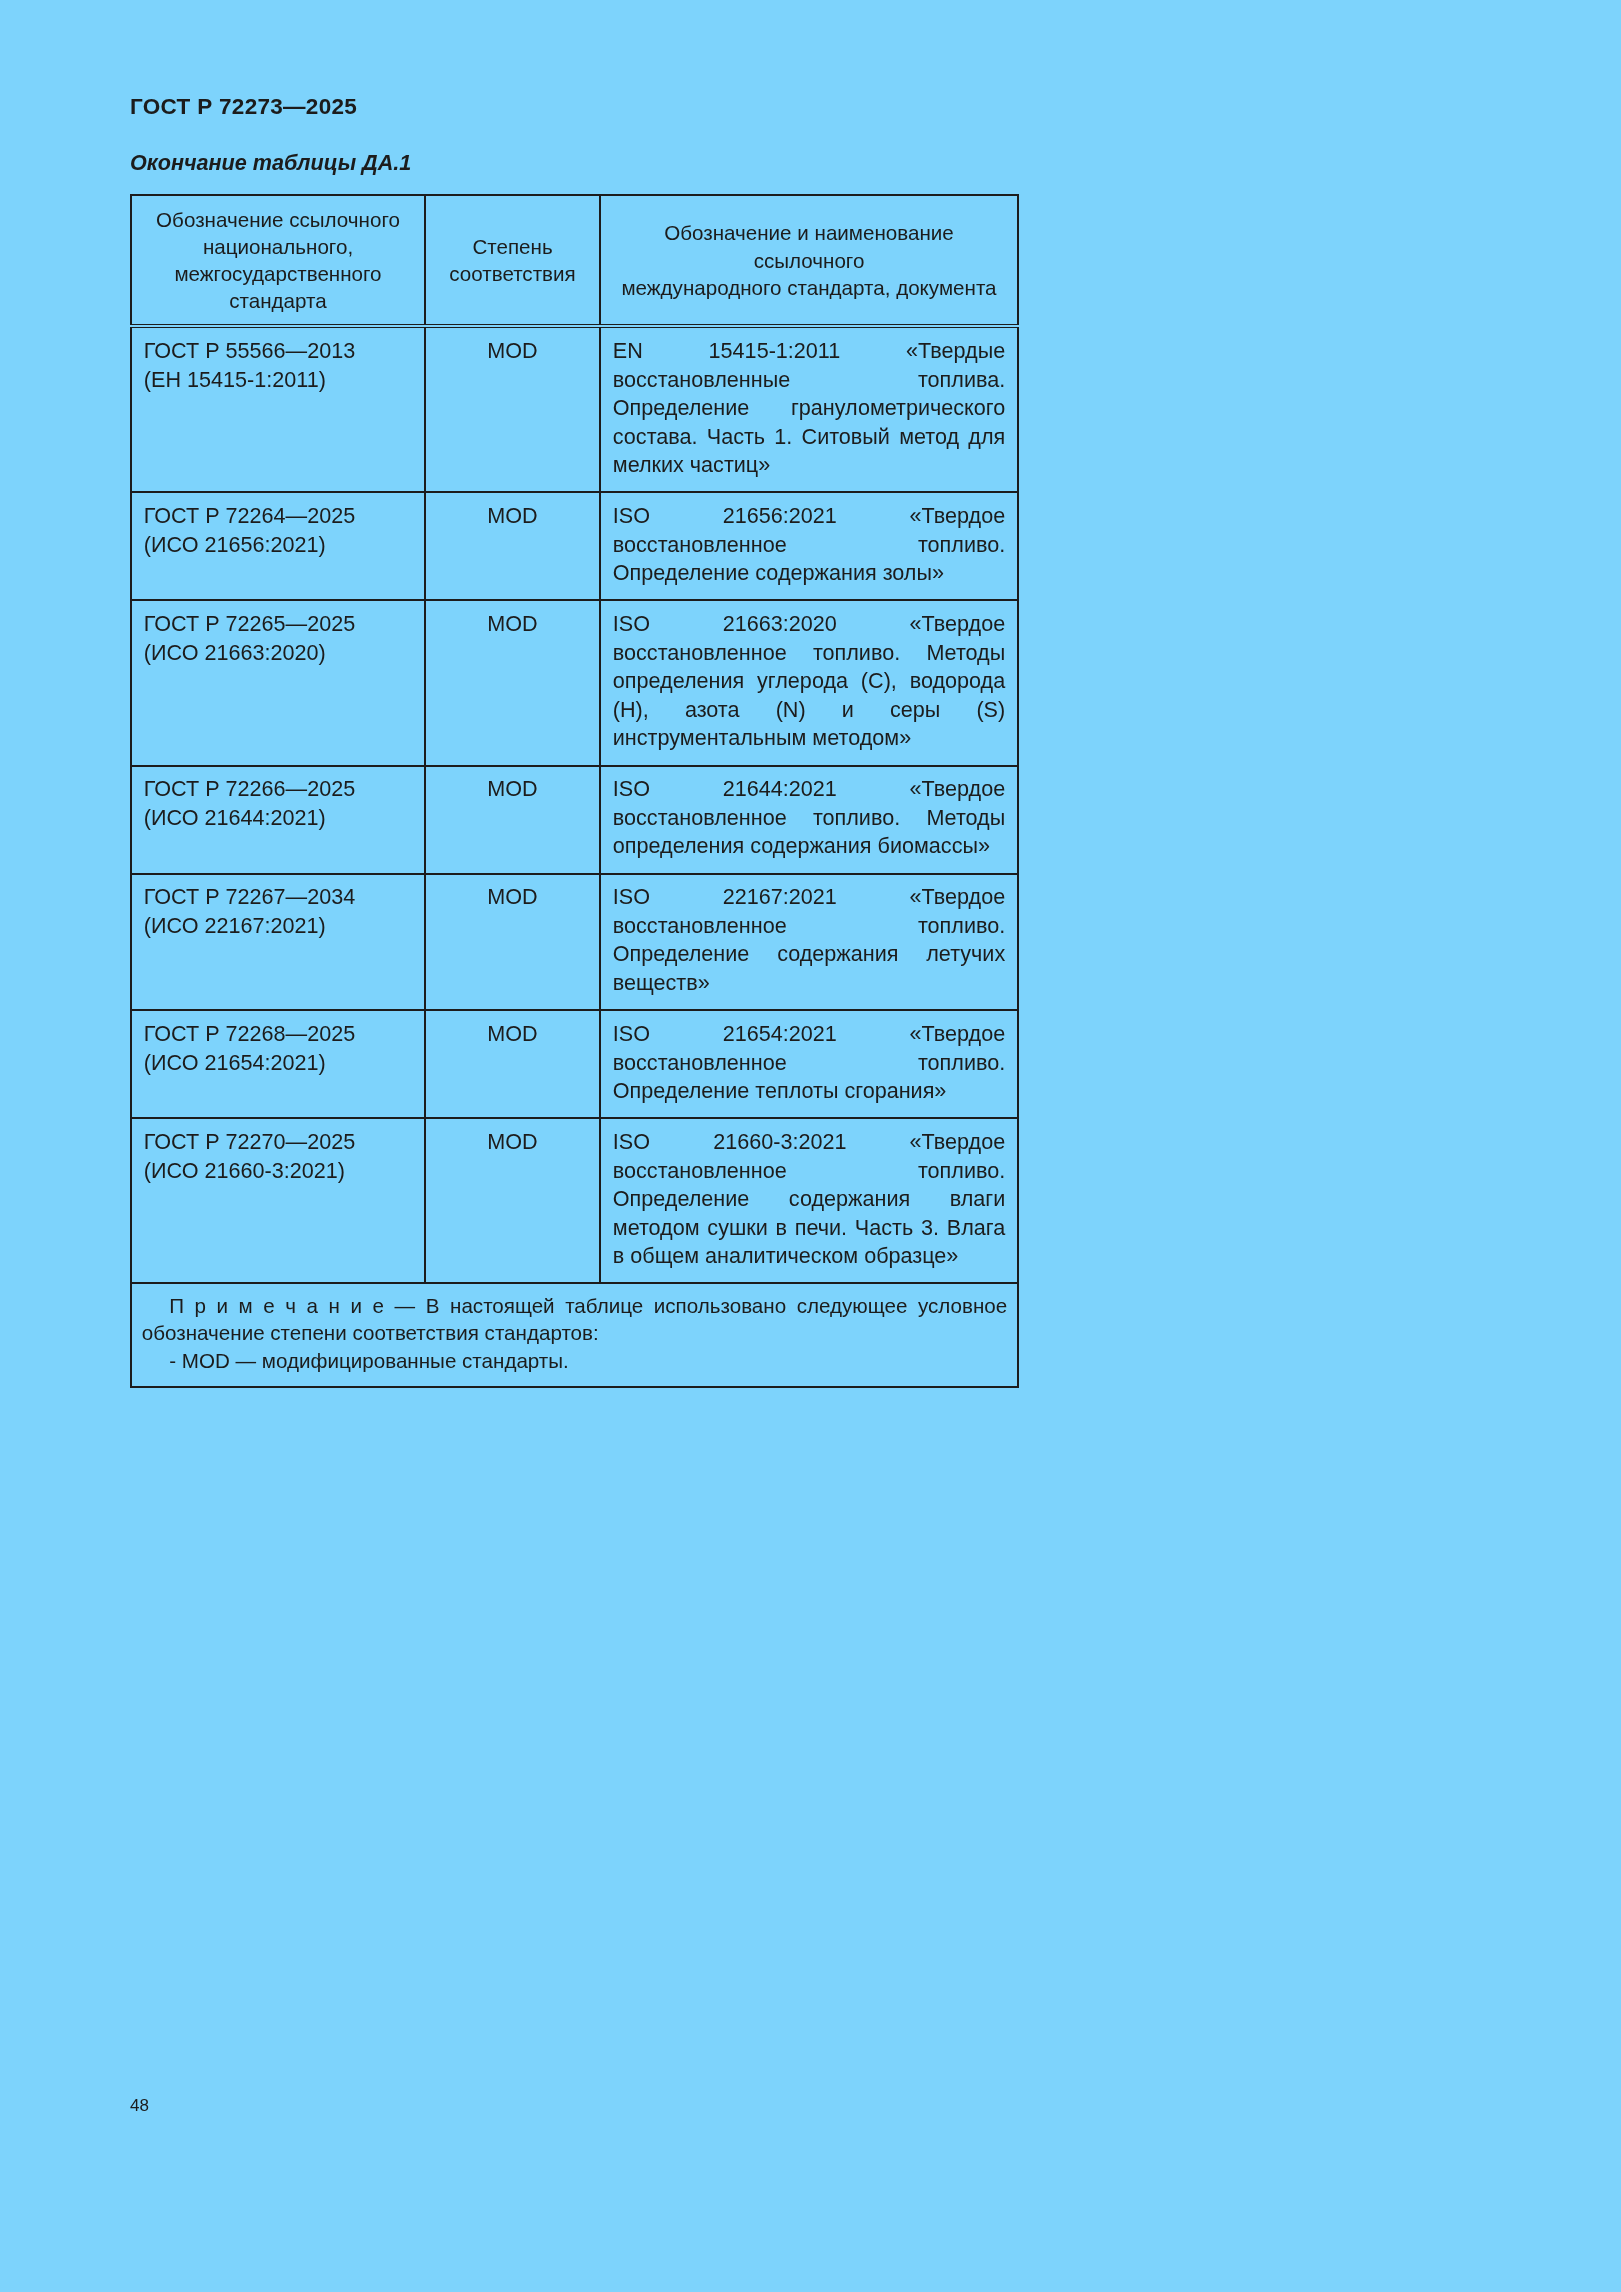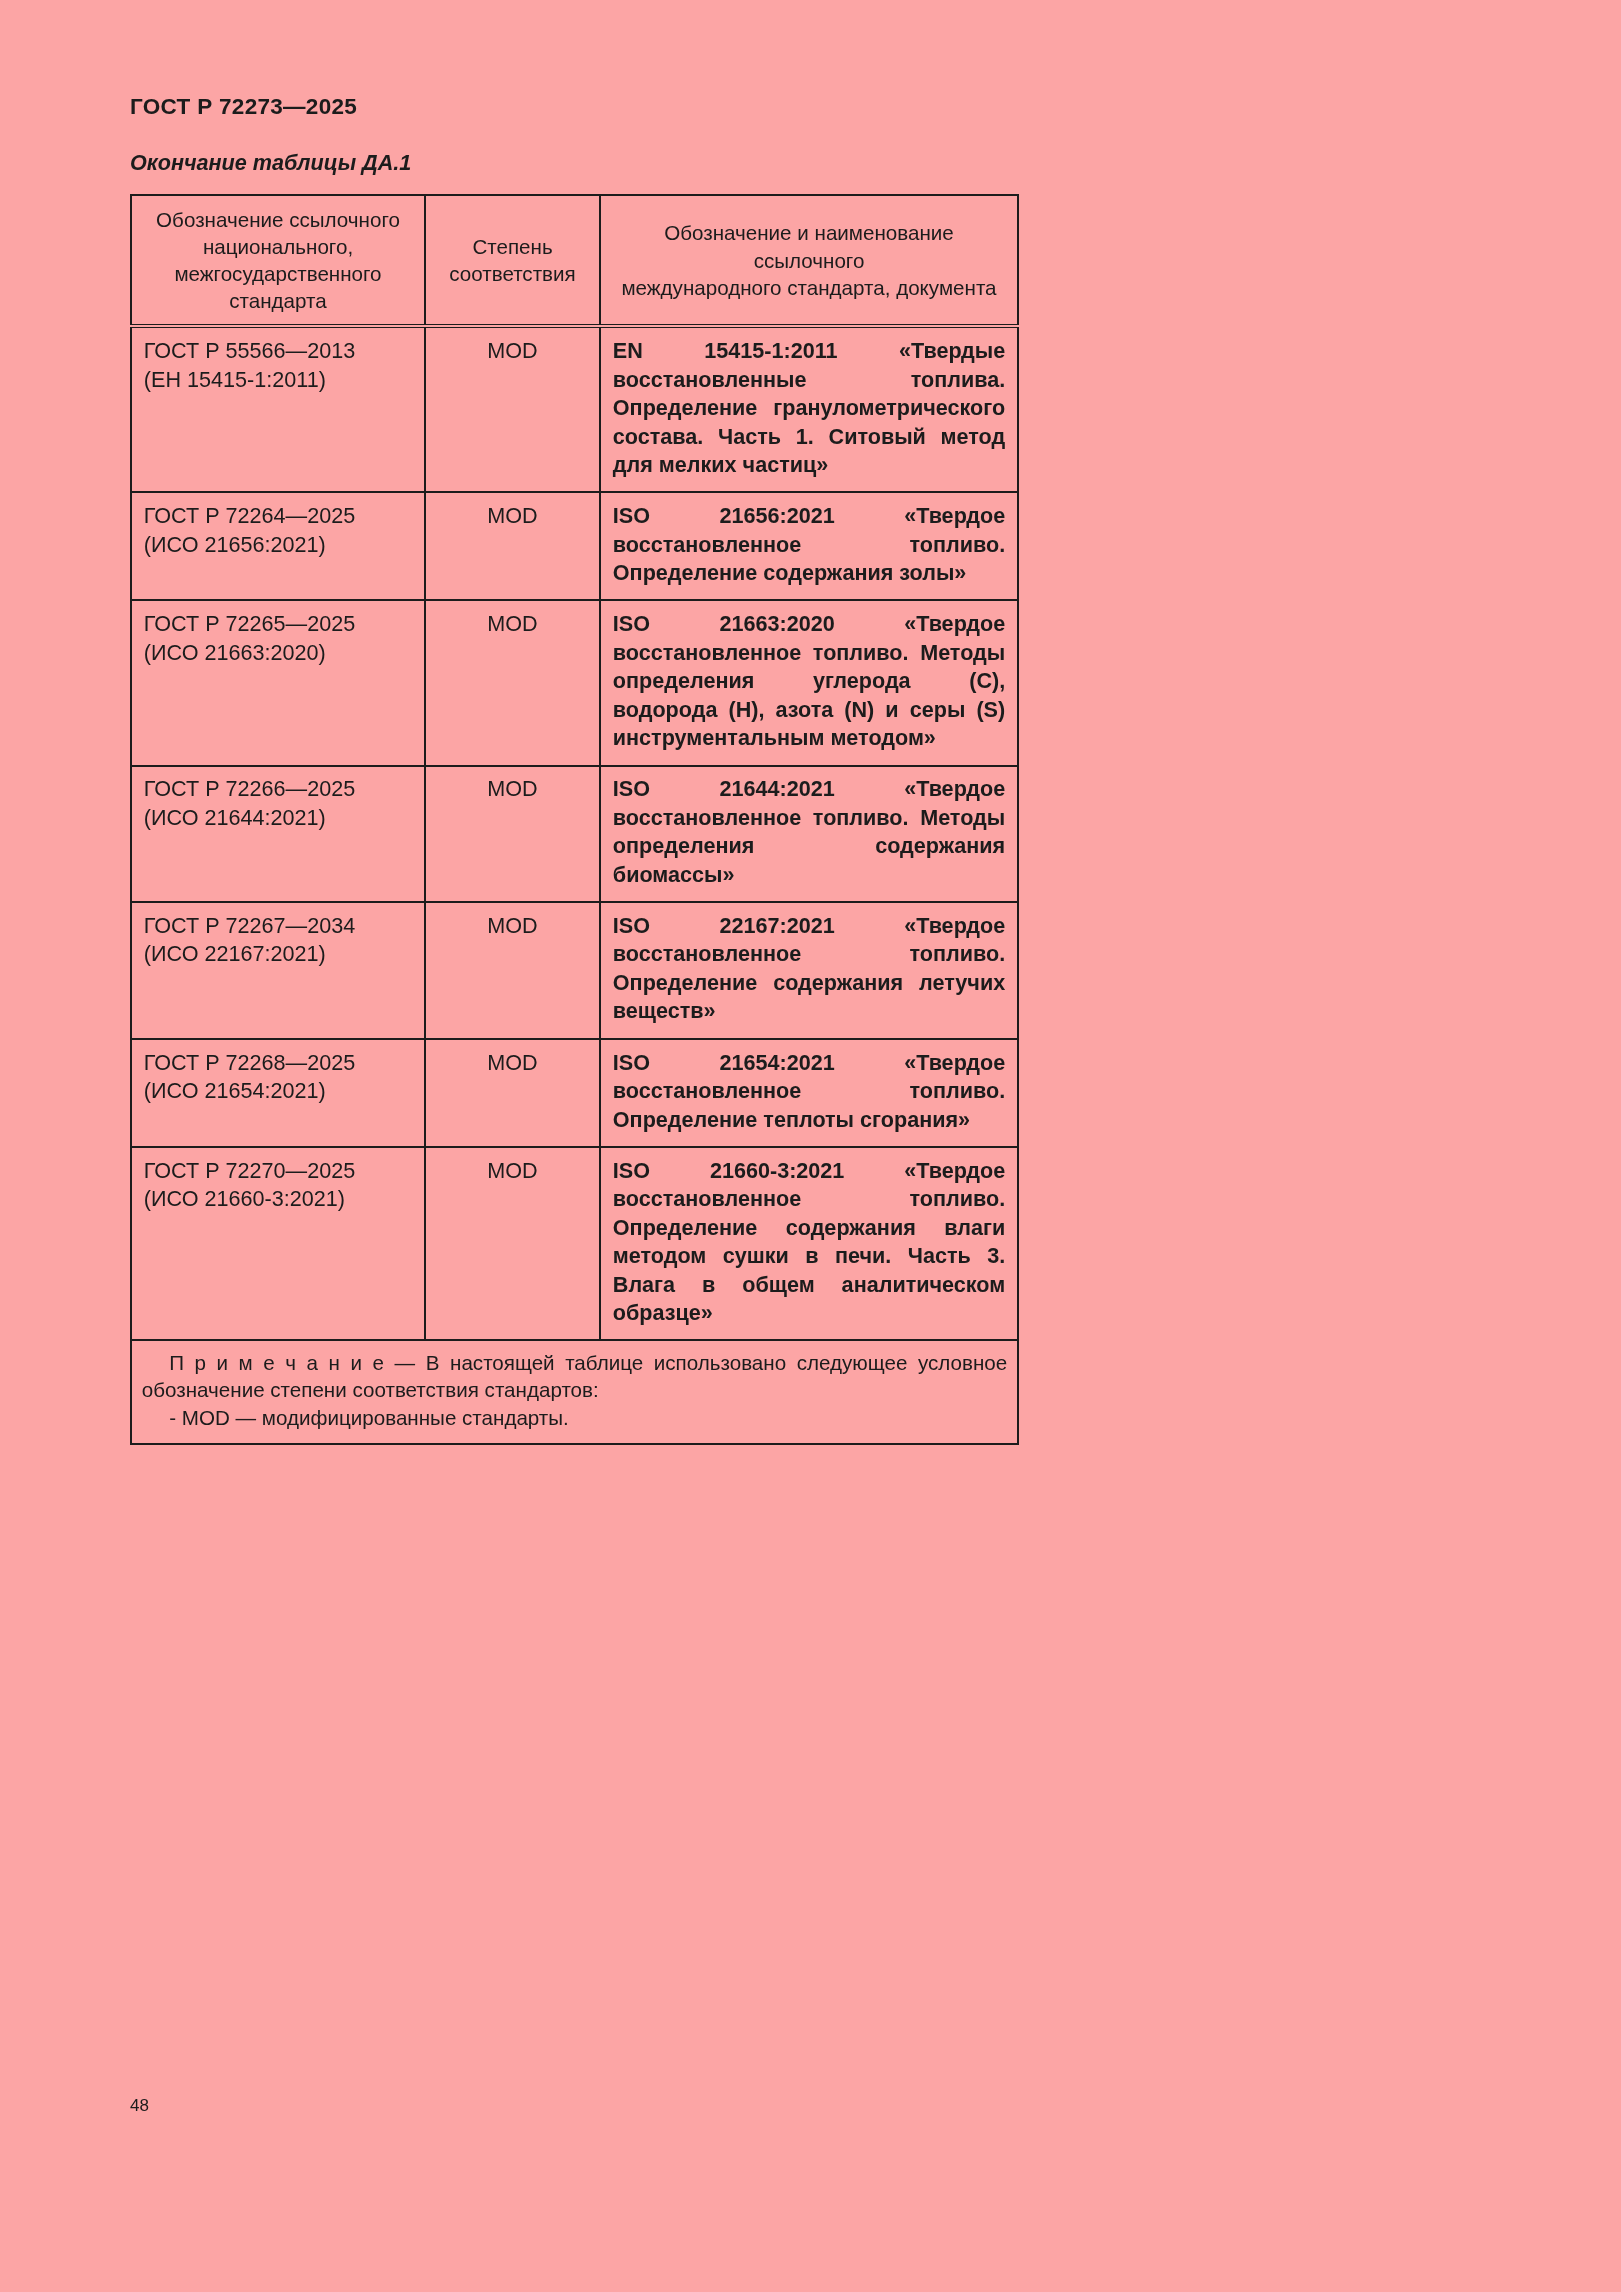--- a/index.html
+++ b/index.html
@@ -17,7 +17,7 @@
   .page {
     position: absolute;
     inset: 0;
-    background: #fca5a5;
+    background: #7dd3fc;
   }
   .doc-header {
     position: absolute;

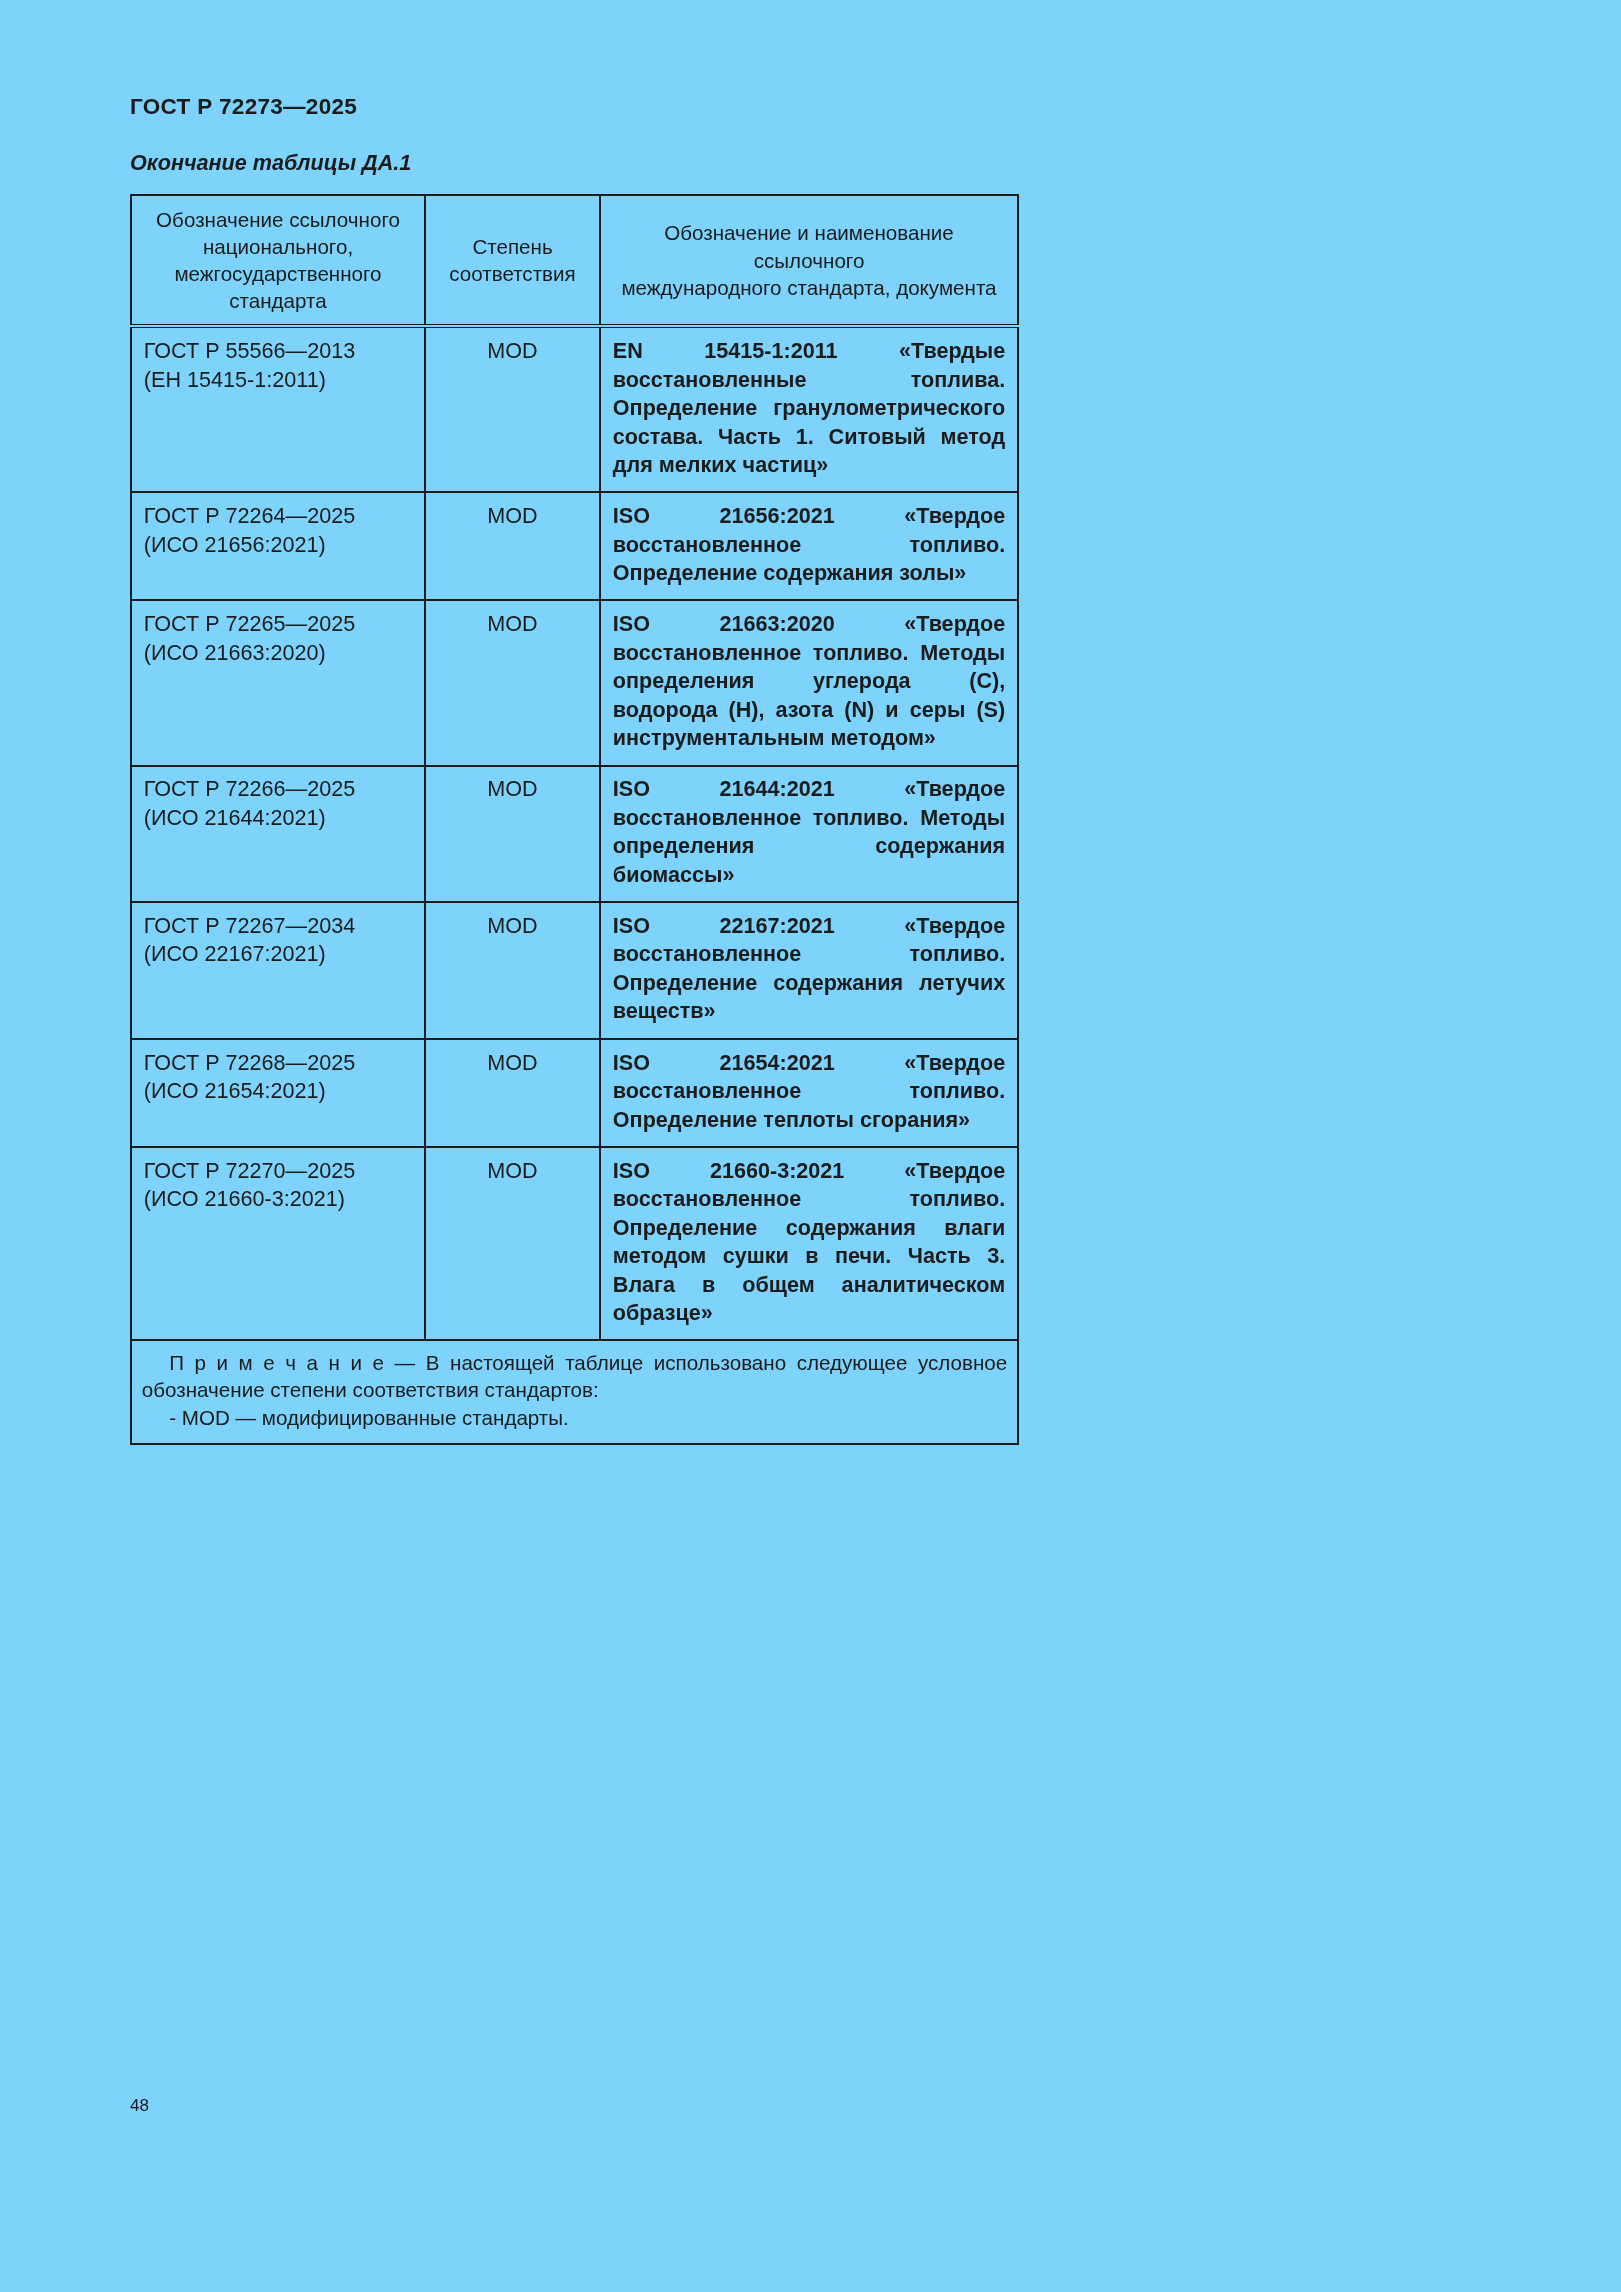--- a/index.html
+++ b/index.html
@@ -74,7 +74,6 @@
     text-align: justify;
     padding-left: 13.7px;
     padding-right: 11.8px;
-    font-weight: bold;
   }
   col.col1 { width: 294px; }
   col.col2 { width: 175px; }

